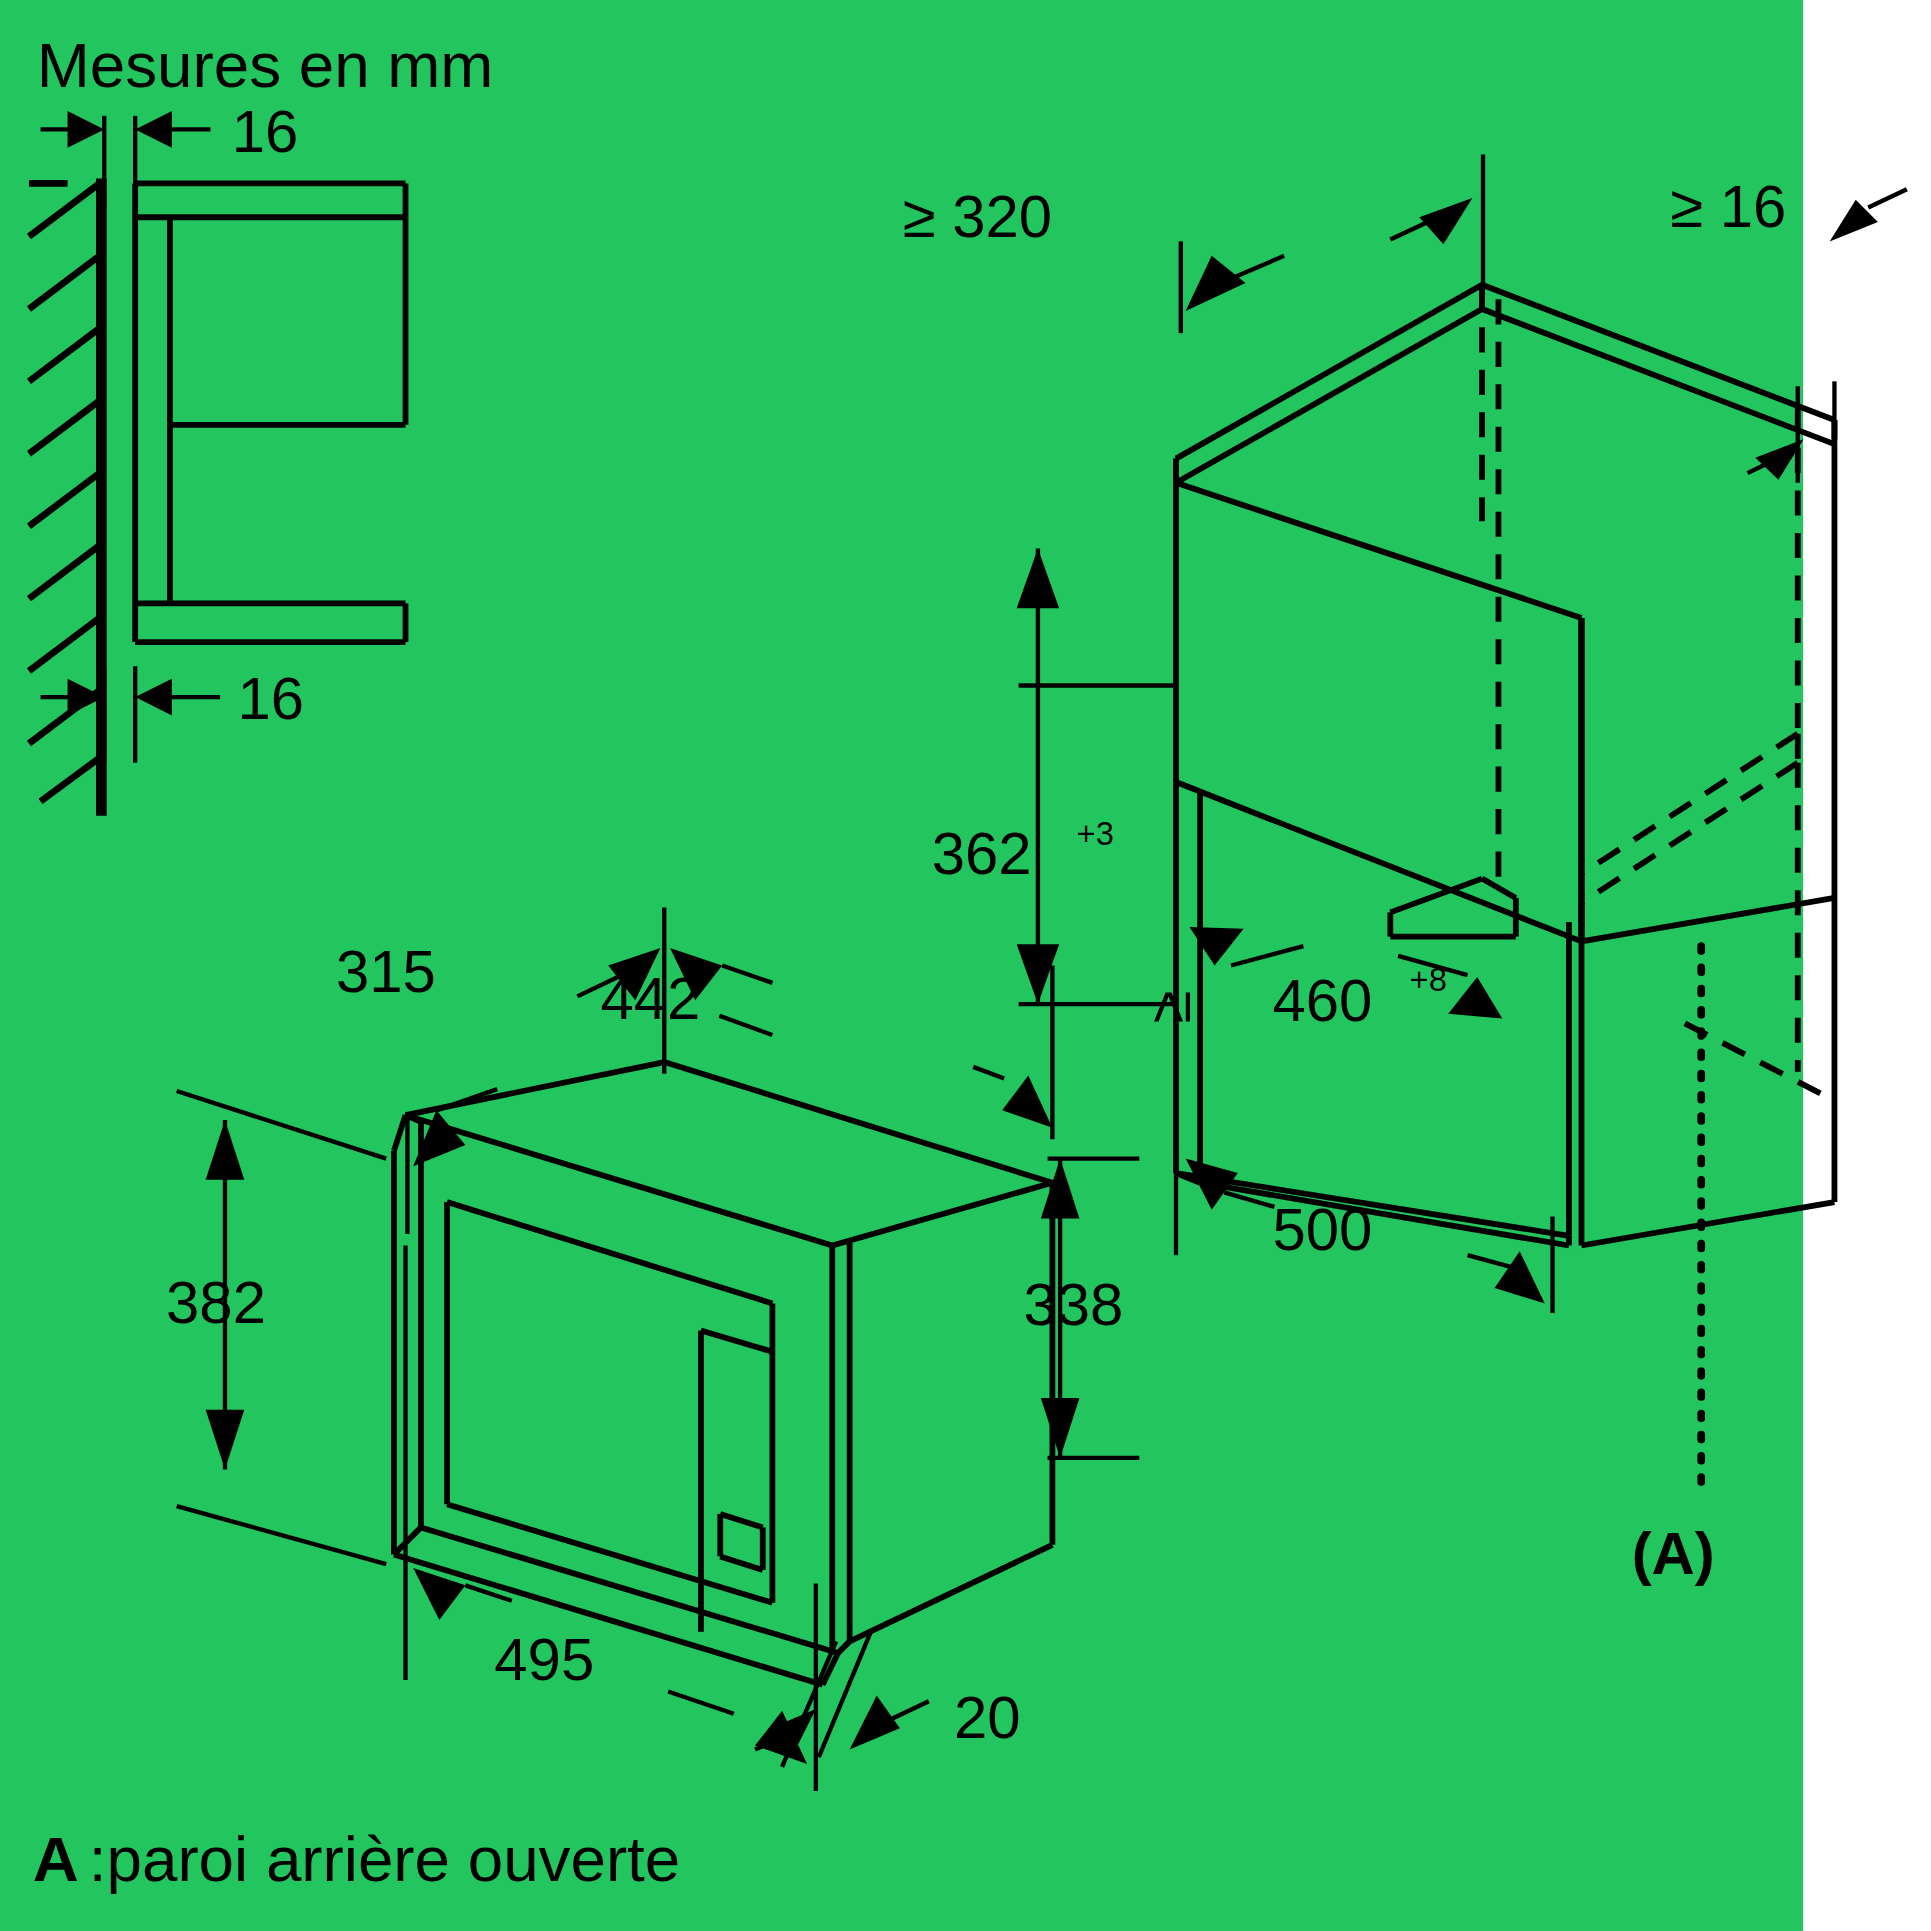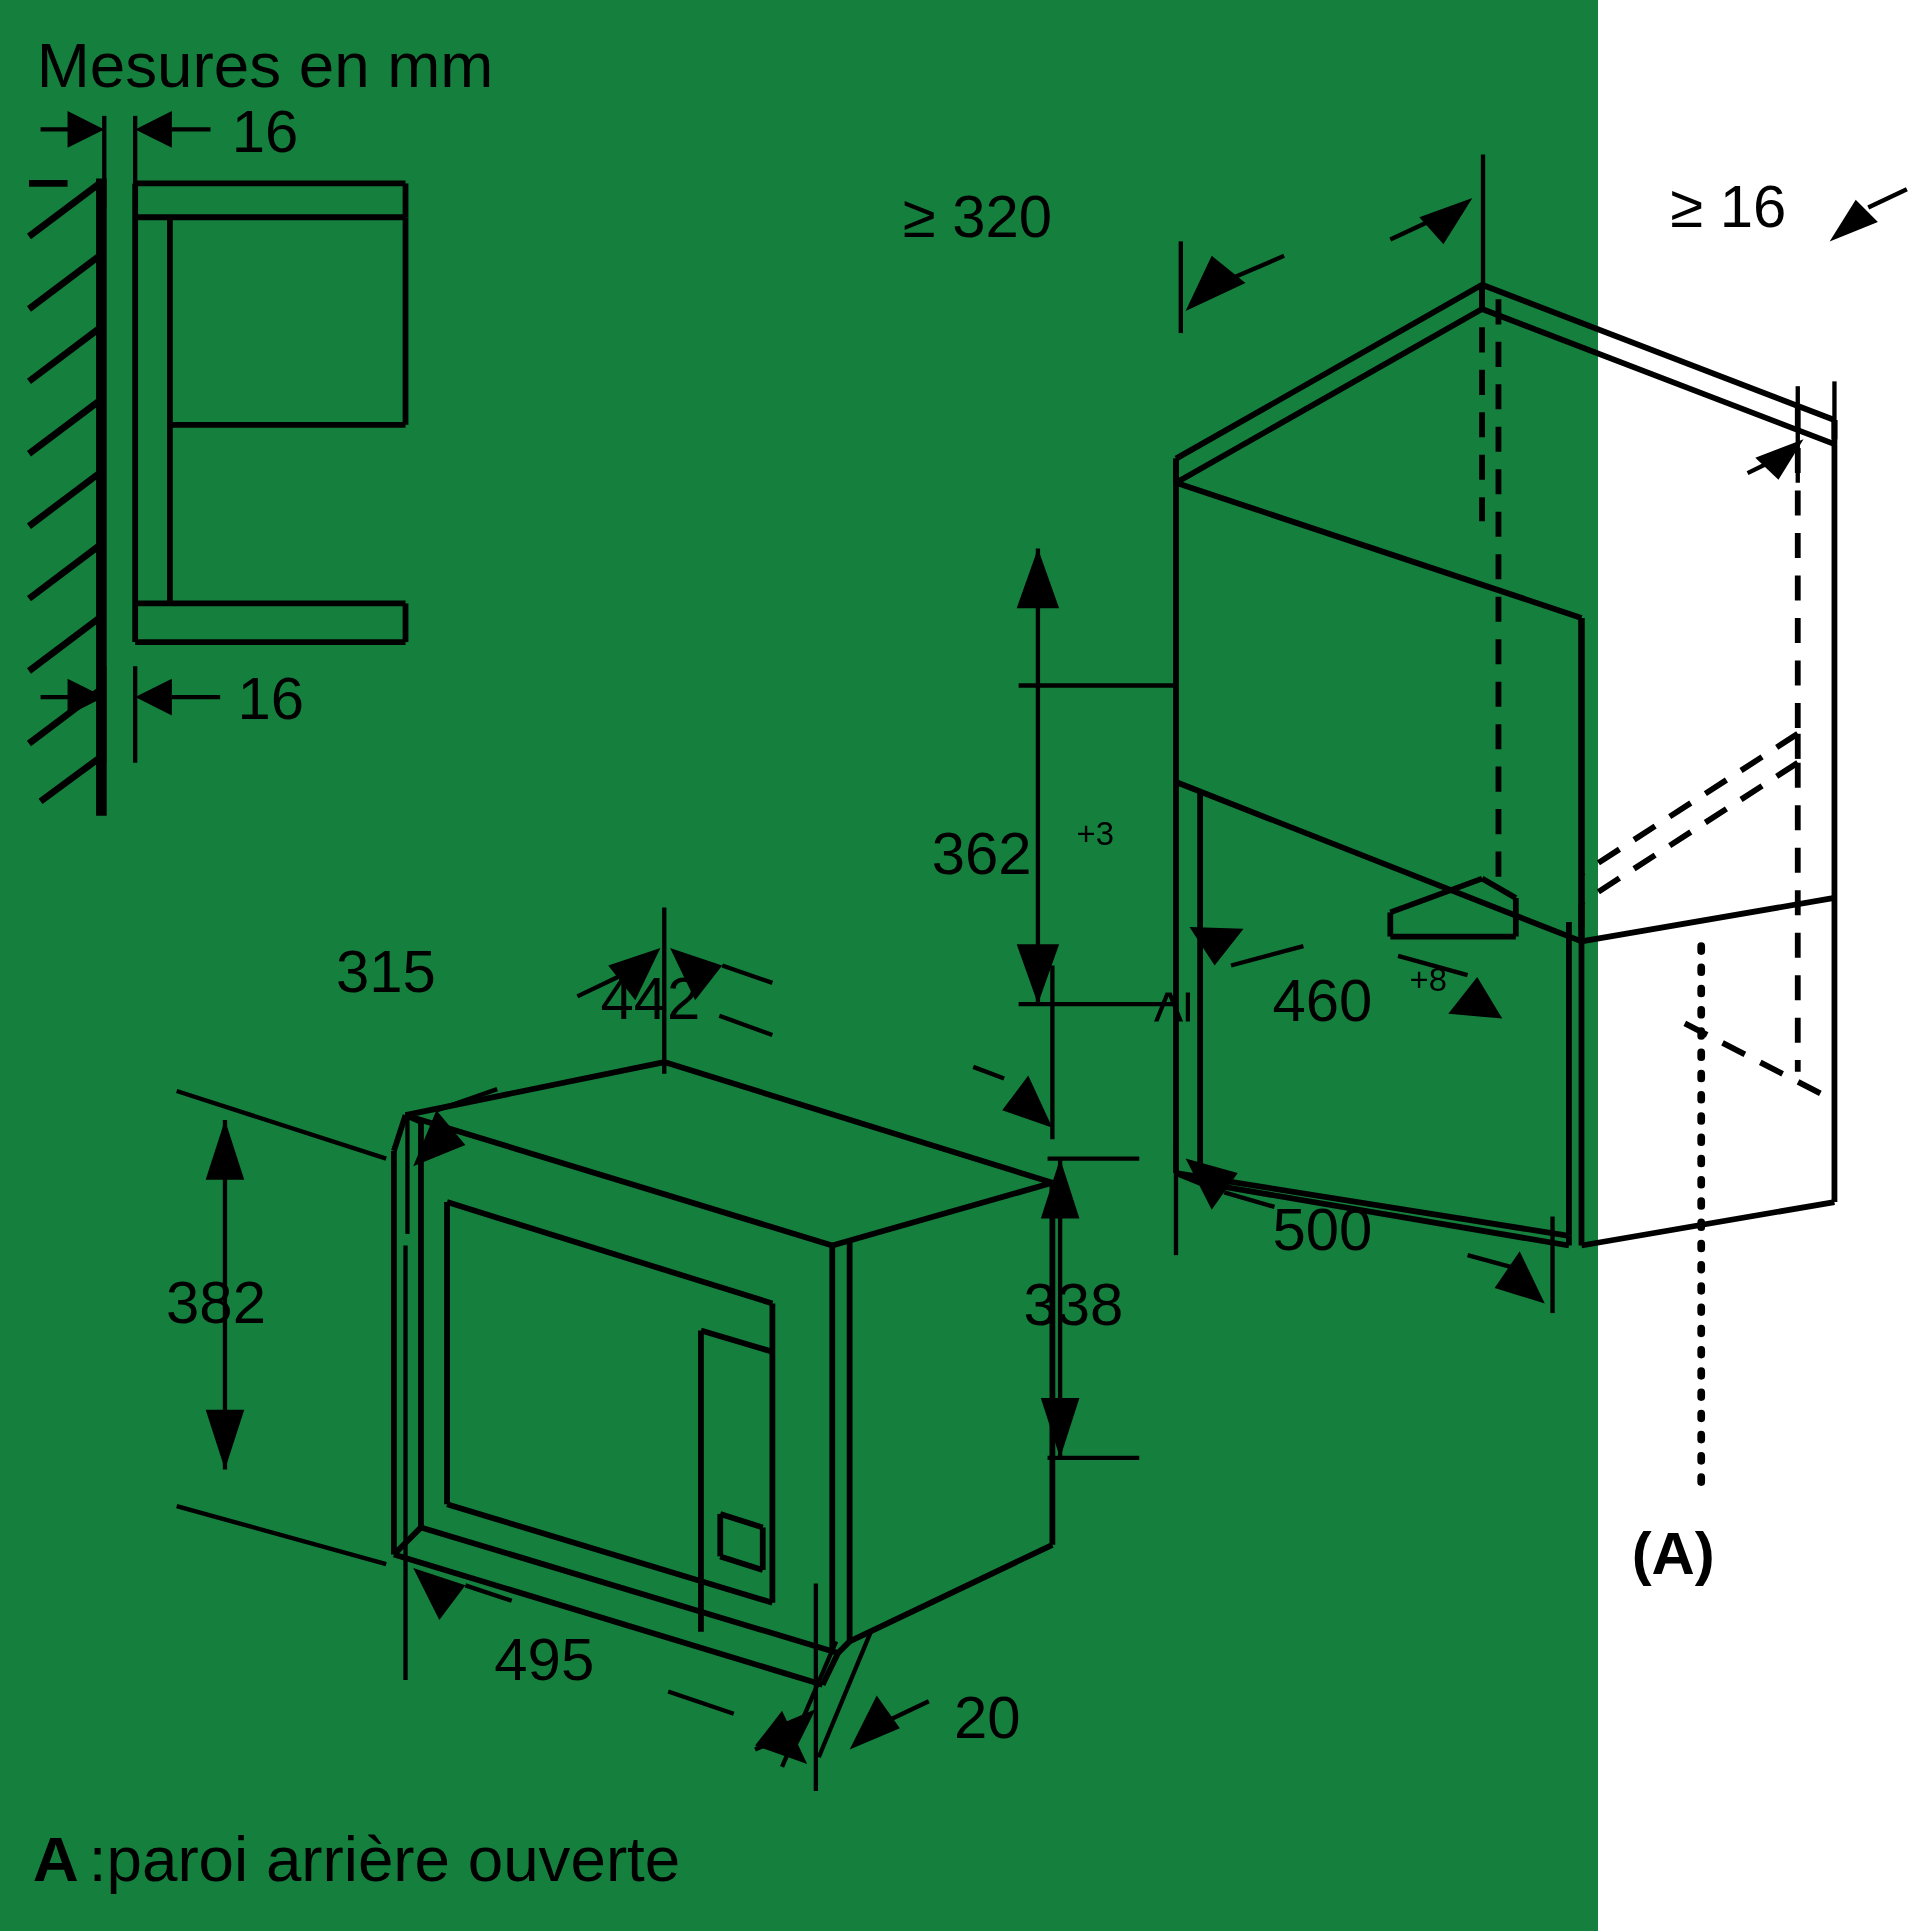--- a/index.html
+++ b/index.html
@@ -5,7 +5,7 @@
   html,body{margin:0;padding:0;background:#ffffff;}
   body{width:1931px;height:1931px;overflow:hidden;
        font-family:"Liberation Sans","DejaVu Sans",sans-serif;}
-  #sheet{position:relative;width:1598px;height:1931px;background:#15803d;}
+  #sheet{position:relative;width:1803px;height:1931px;background:#22c55e;}
   svg{display:block;}
   .ln{stroke:#000;fill:none;stroke-linecap:butt;}
   .thick{stroke-width:7;}

